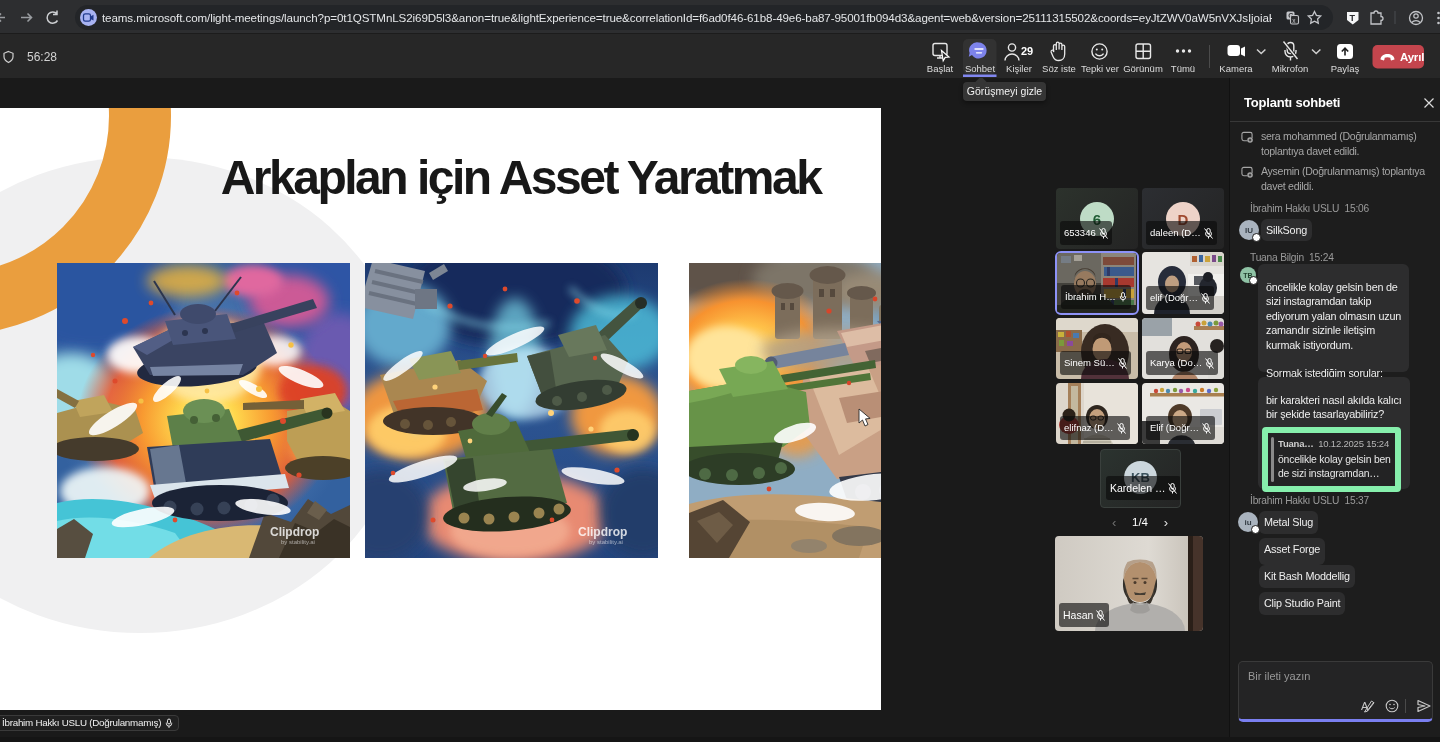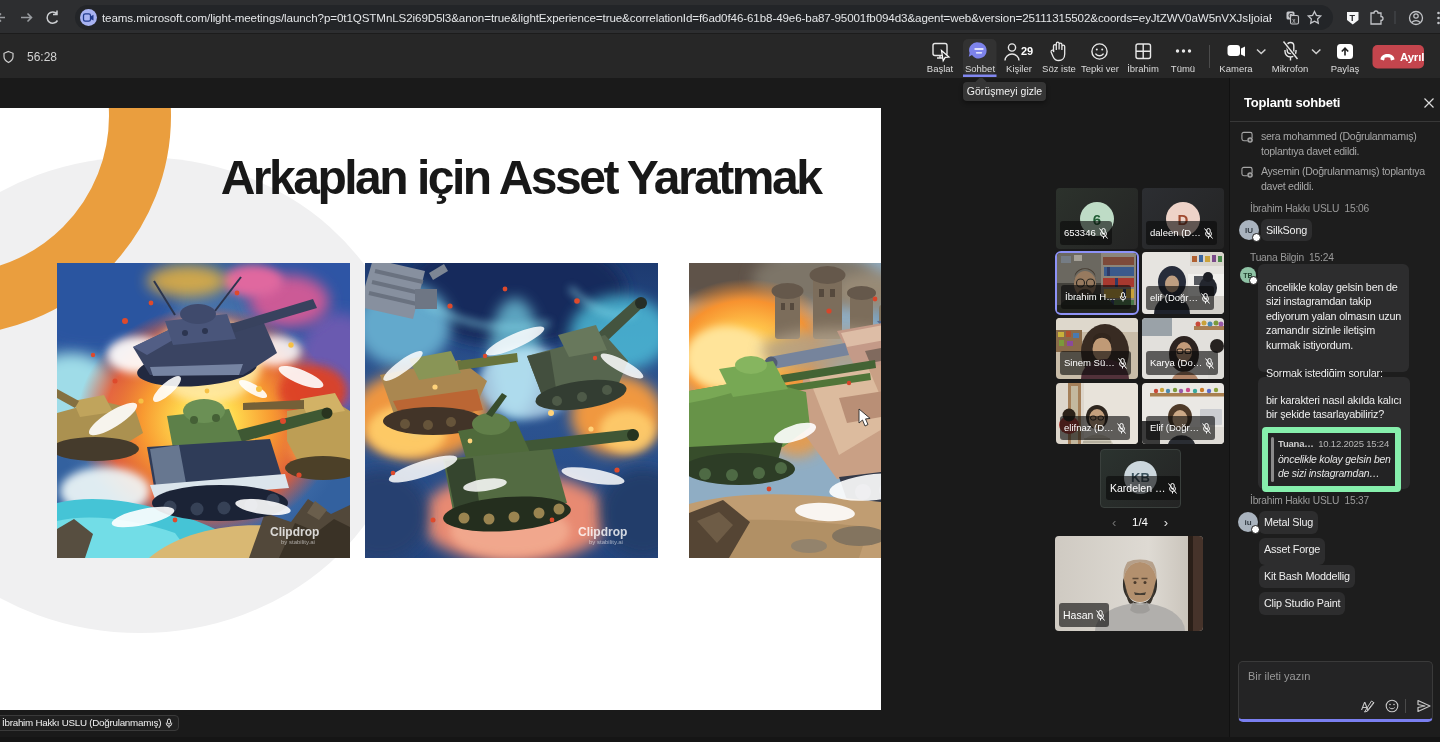--- a/index.html
+++ b/index.html
@@ -731,7 +731,7 @@
   <div class="tlb" style="left:1019px">Kişiler</div>
   <div class="tlb" style="left:1059px">Söz iste</div>
   <div class="tlb" style="left:1100px">Tepki ver</div>
-  <div class="tlb" style="left:1143px">İbrahim</div>
+  <div class="tlb" style="left:1143px">Görünüm</div>
   <div class="tlb" style="left:1183px">Tümü</div>
   <div class="tlb" style="left:1236px">Kamera</div>
   <div class="tlb" style="left:1290px">Mikrofon</div>

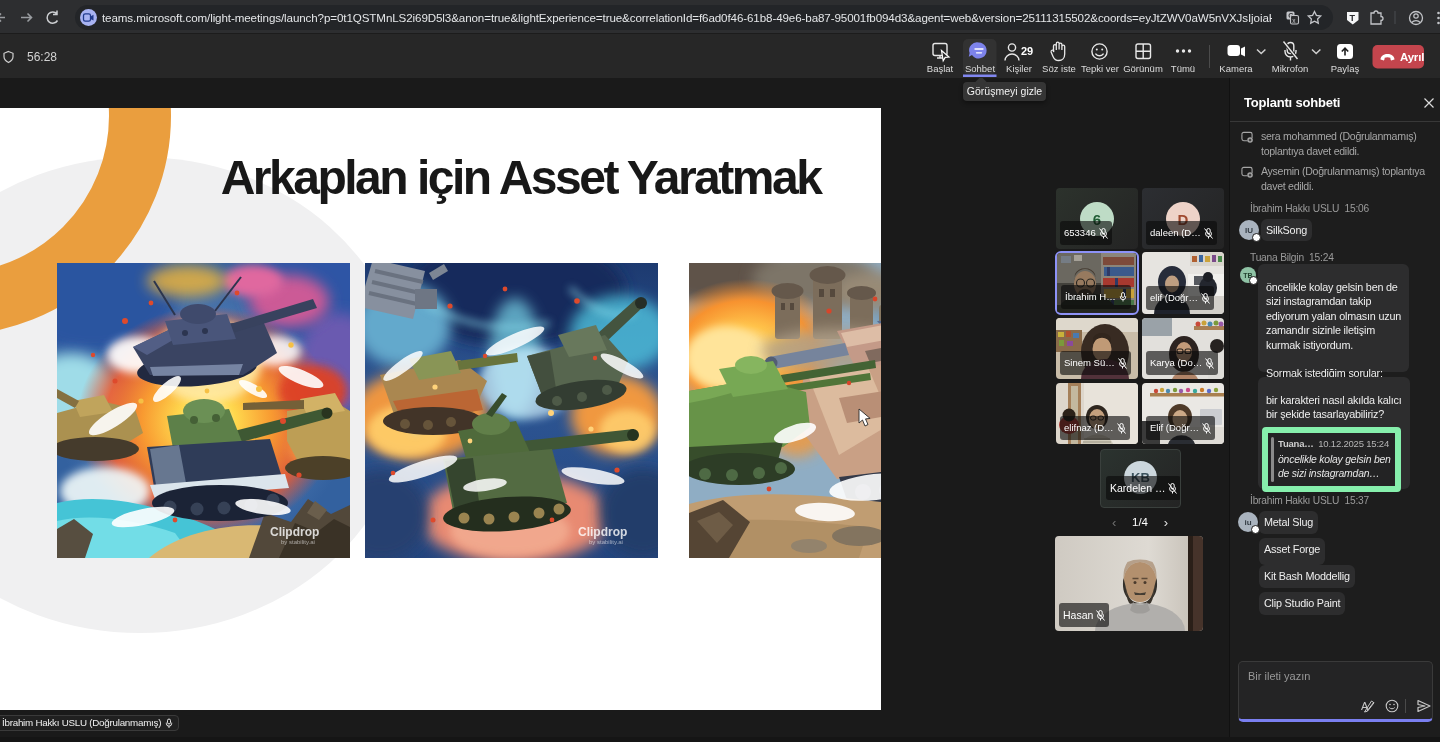--- a/index.html
+++ b/index.html
@@ -641,7 +641,7 @@
           <b>Tuana…</b>
           <span style="color:#b5b5b5">10.12.2025 15:24</span>
         </div>
-      <div style="font-size:10.4px;color:#e6e6e6;line-height:14px;white-space:nowrap;font-style:italic;">öncelikle kolay gelsin ben<br>de sizi instagramdan…</div>
+      <div style="font-size:10.4px;color:#e6e6e6;line-height:14px;white-space:nowrap;">öncelikle kolay gelsin ben<br>de sizi instagramdan…</div>
     </div>
   </div>
 

